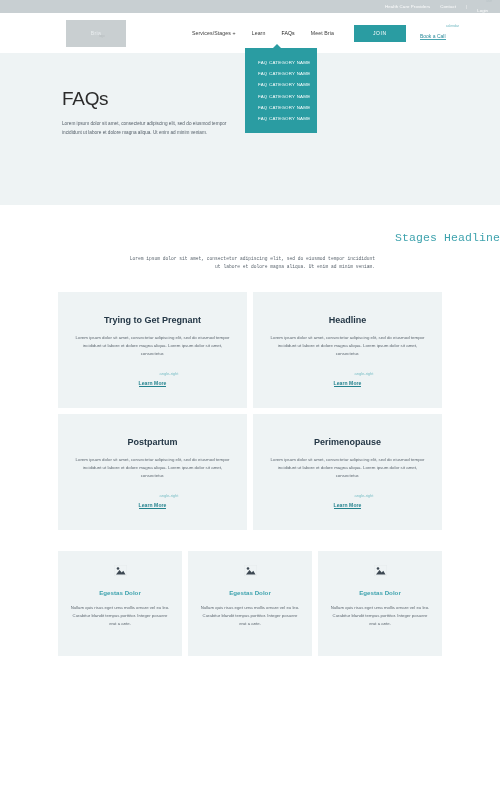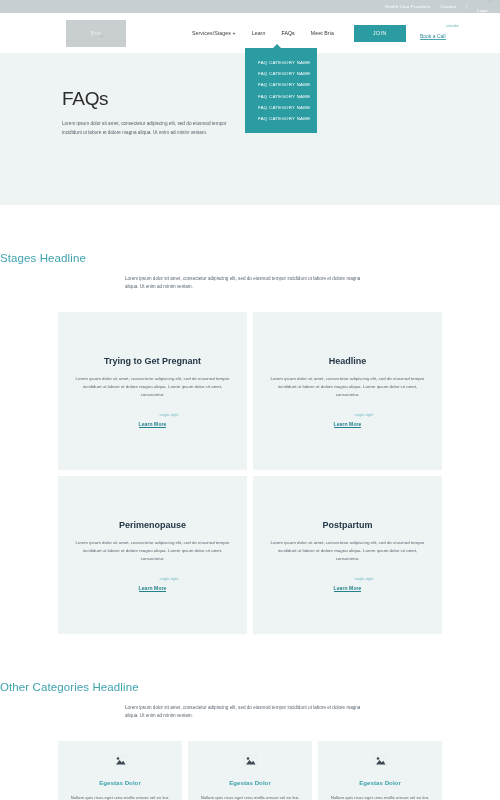--- a/index.html
+++ b/index.html
@@ -203,8 +203,9 @@
   
   .section { background: #ffffff; }
   .section-head {
-    text-align: left;
-    padding-top: 47px;
+    text-align: right;
+    padding-top: 26px;
+    font-family: Liberation Mono, monospace;
   }
   .section-title {
     font-size: 11.5px;

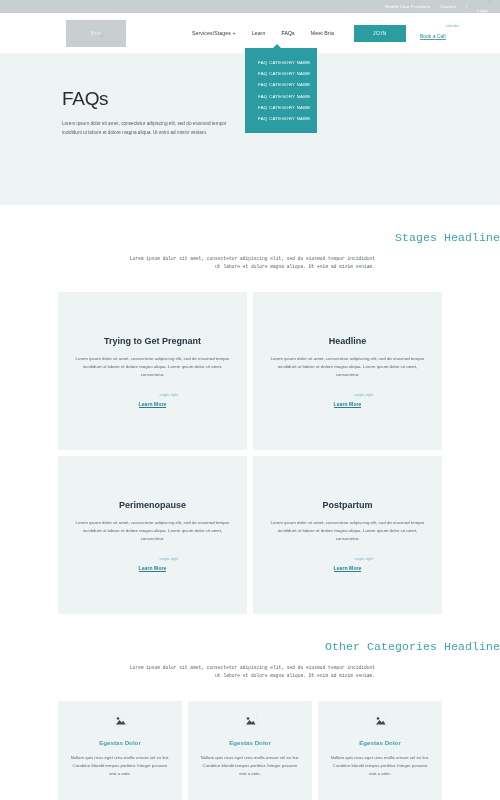--- a/index.html
+++ b/index.html
@@ -232,7 +232,7 @@
   }
   .stage-card {
     background: #eef3f4;
-    height: 158px;
+    height: 116px;
     box-sizing: border-box;
     display: flex;
     flex-direction: column;

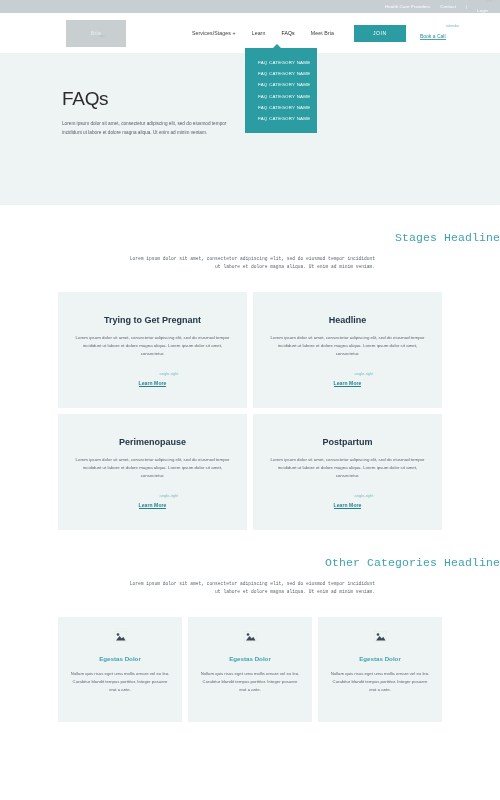--- a/index.html
+++ b/index.html
@@ -395,7 +395,7 @@
       </div>
 
       <div class="stage-card">
-        <h3 class="stage-card-title">Perimenopause</h3>
+        <h3 class="stage-card-title">Postpartum</h3>
         <p class="stage-card-body">Lorem ipsum dolor sit amet, consectetur adipiscing elit, sed do eiusmod tempor incididunt ut labore et dolore magna aliqua. Lorem ipsum dolor sit amet, consectetur.</p>
         <span class="learnmore">
           <span class="learnmore-label">Learn More</span>
@@ -404,7 +404,7 @@
       </div>
 
       <div class="stage-card">
-        <h3 class="stage-card-title">Postpartum</h3>
+        <h3 class="stage-card-title">Perimenopause</h3>
         <p class="stage-card-body">Lorem ipsum dolor sit amet, consectetur adipiscing elit, sed do eiusmod tempor incididunt ut labore et dolore magna aliqua. Lorem ipsum dolor sit amet, consectetur.</p>
         <span class="learnmore">
           <span class="learnmore-label">Learn More</span>

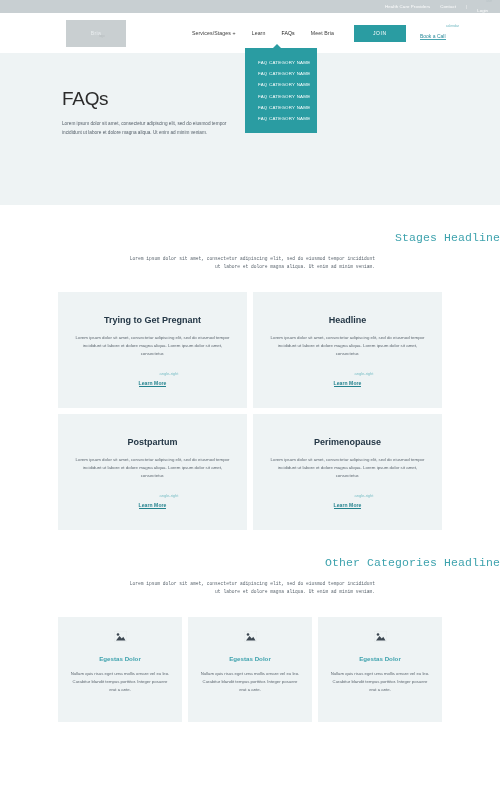--- a/index.html
+++ b/index.html
@@ -416,10 +416,6 @@
   </div>
 
   <div class="section">
-    <div class="section-head">
-      <h2 class="section-title">Other Categories Headline</h2>
-      <p class="section-sub">Lorem ipsum dolor sit amet, consectetur adipiscing elit, sed do eiusmod tempor incididunt ut labore et dolore magna aliqua. Ut enim ad minim veniam.</p>
-    </div>
 
     <div class="cat-grid">
 

